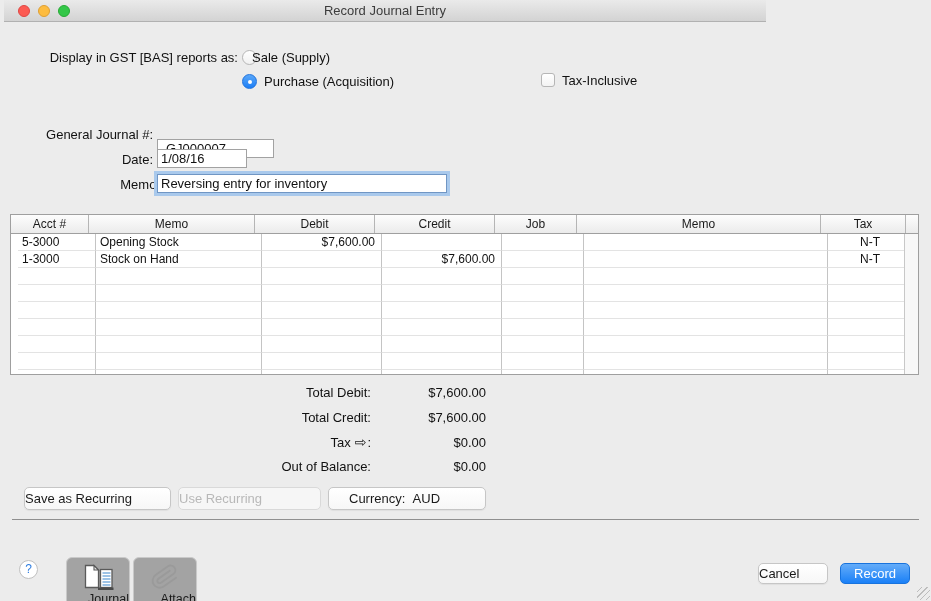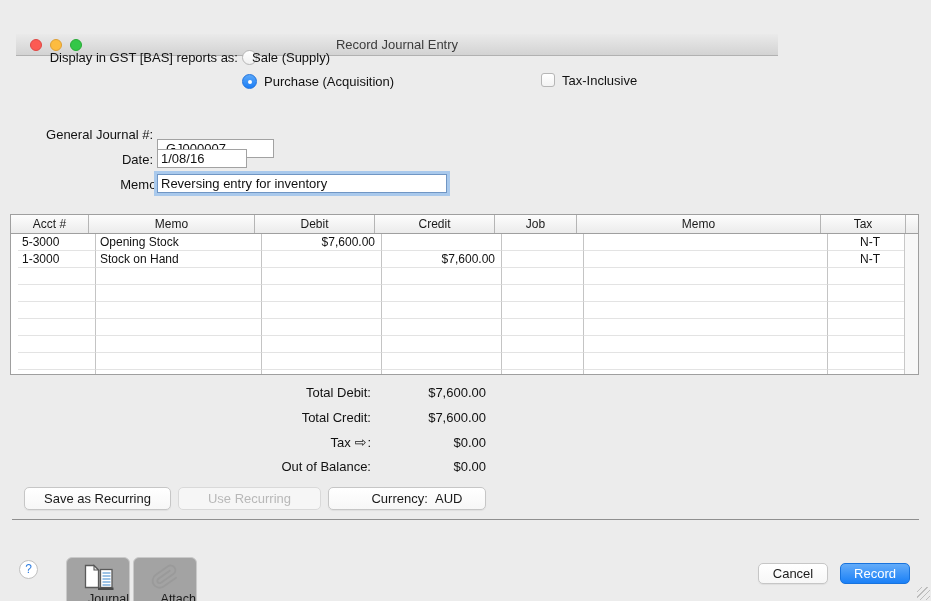--- a/index.html
+++ b/index.html
@@ -9,8 +9,8 @@
     overflow:hidden;
   }
   
-  .titlebar{position:absolute;left:16px;top:0;width:762px;height:22px;
-    background:linear-gradient(#eaeaea,#d3d3d3);border-bottom:1px solid #b1b1b1;box-sizing:border-box;margin-top:34px;}
+  .titlebar{position:absolute;left:4px;top:0;width:762px;height:22px;
+    background:linear-gradient(#eaeaea,#d3d3d3);border-bottom:1px solid #b1b1b1;box-sizing:border-box;}
   .title{position:absolute;left:0;right:0;top:0;height:22px;line-height:21px;text-align:center;
     color:#3c3c3c;font-size:13px;}
   .tl{position:absolute;top:5px;width:12px;height:12px;border-radius:50%;box-sizing:border-box;}

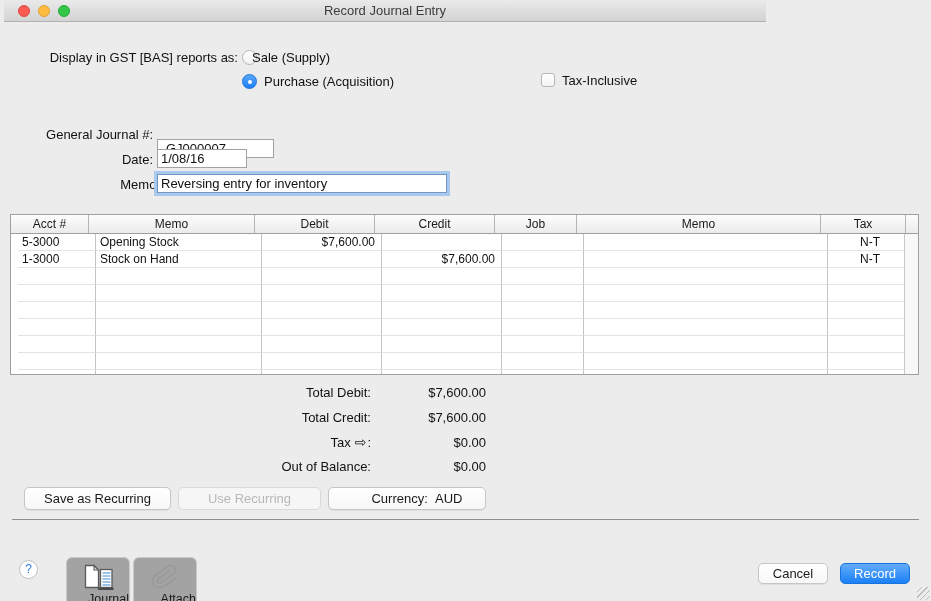--- a/index.html
+++ b/index.html
@@ -53,7 +53,7 @@
   .tax-arrow{display:inline-block;margin:0 1px 0 4px;font-size:14px;line-height:13px;}
   
   .btn{position:absolute;box-sizing:border-box;background:linear-gradient(#ffffff,#f7f7f7);
-    border:1px solid #c6c6c6;border-radius:5px;font-size:13px;text-align:center;color:#1a1a1a;
+    border:1px solid #c6c6c6;border-radius:5px;font-size:13px;text-align:left;color:#1a1a1a;
     box-shadow:0 1px 1px rgba(0,0,0,.06);}
   .btn-row{top:487px;height:23px;line-height:21px;}
   .btn.disabled{color:#b8b8b8;background:#f6f6f6;border-color:#d9d9d9;box-shadow:none;}

